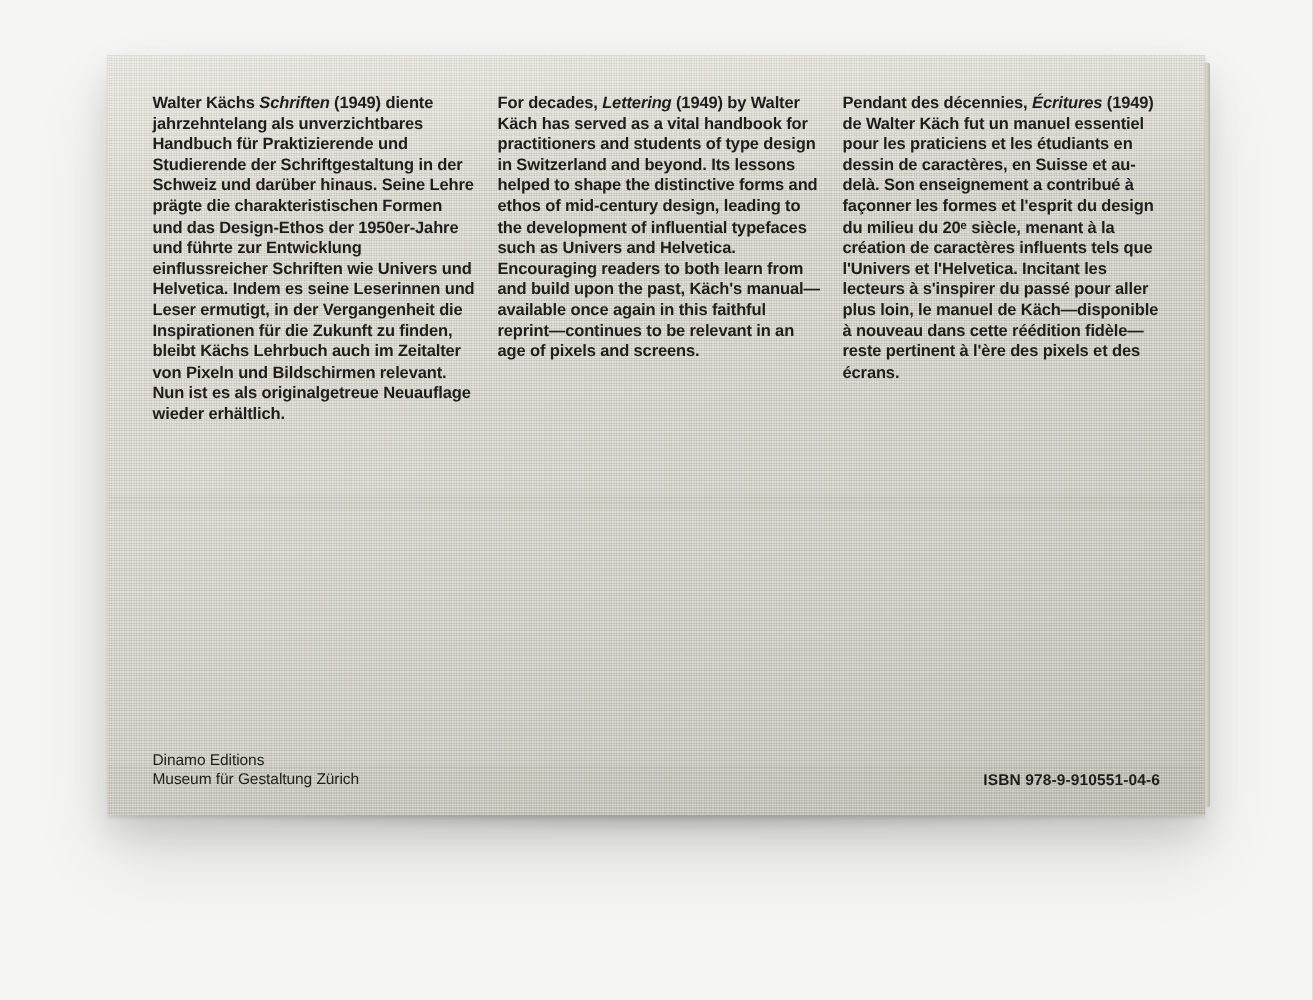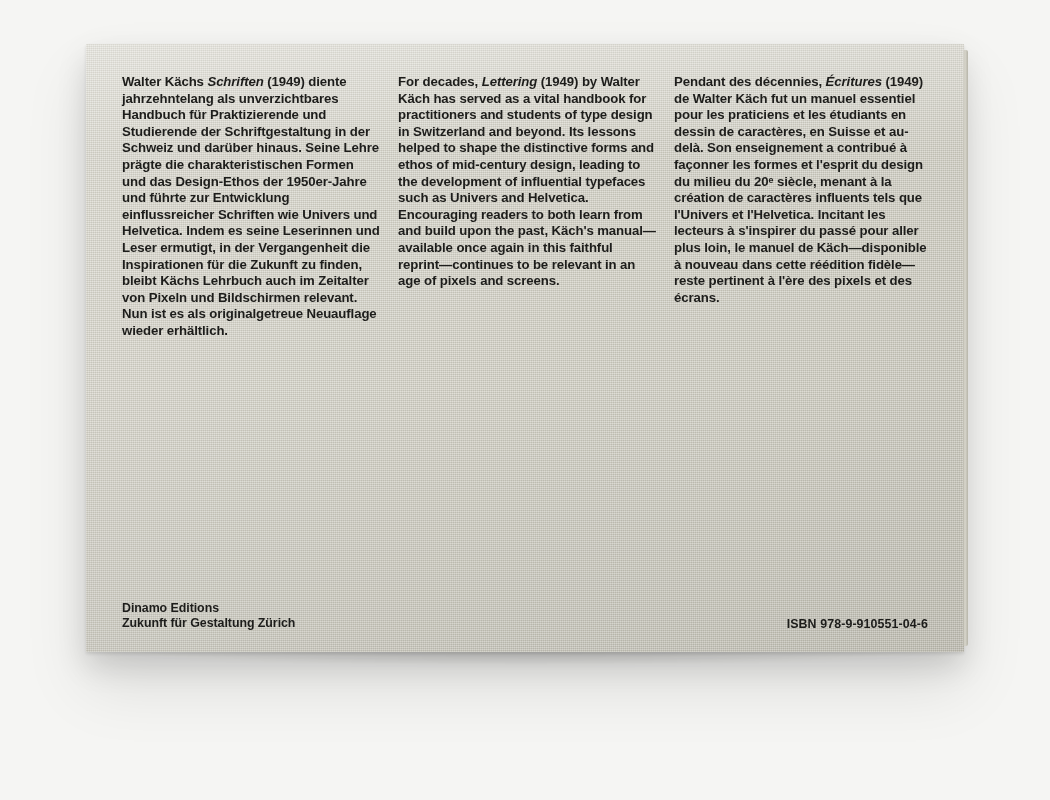--- a/index.html
+++ b/index.html
@@ -110,7 +110,7 @@
   .imprint {
     font-size: 12.4px;
     line-height: 15.6px;
-    font-weight: bold;
+    font-weight: normal;
     color: #1d1d1b;
     letter-spacing: -0.05px;
   }

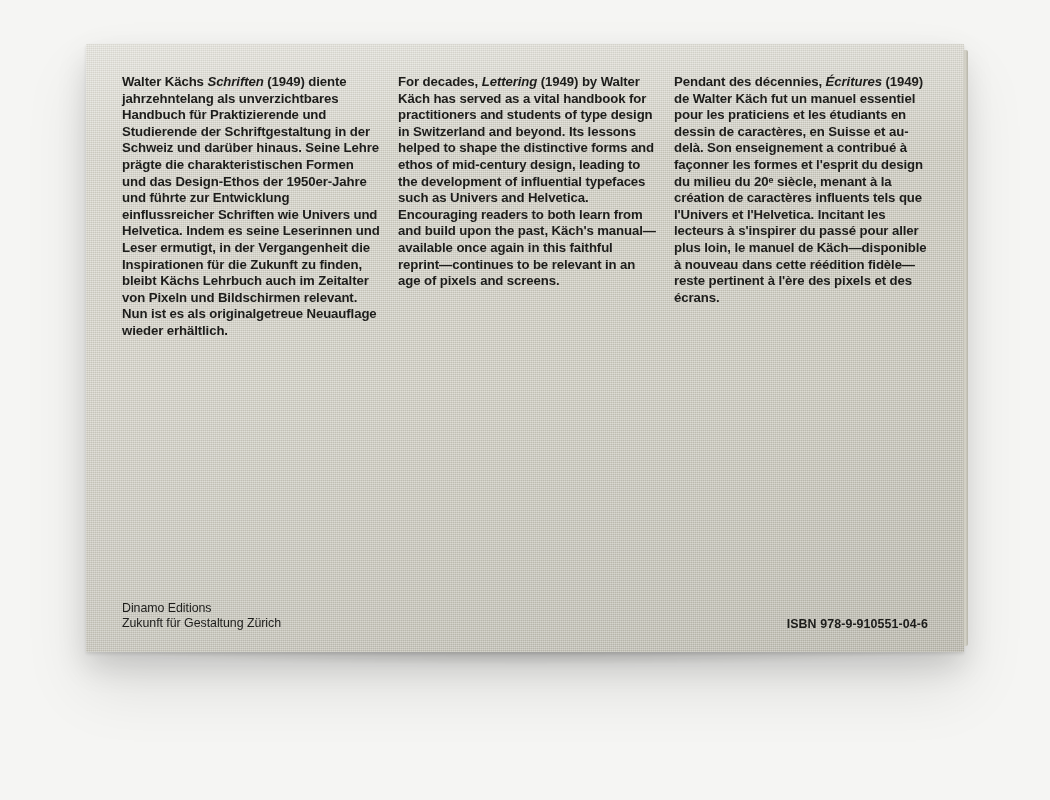--- a/index.html
+++ b/index.html
@@ -153,7 +153,7 @@
       <div class="footer">
         <div class="imprint">
           <div>Dinamo Editions</div>
-          <div>Zukunft für Gestaltung Zürich</div>
+          <div>Museum für Gestaltung Zürich</div>
         </div>
         <div class="isbn">ISBN 978-9-910551-04-6</div>
       </div>

